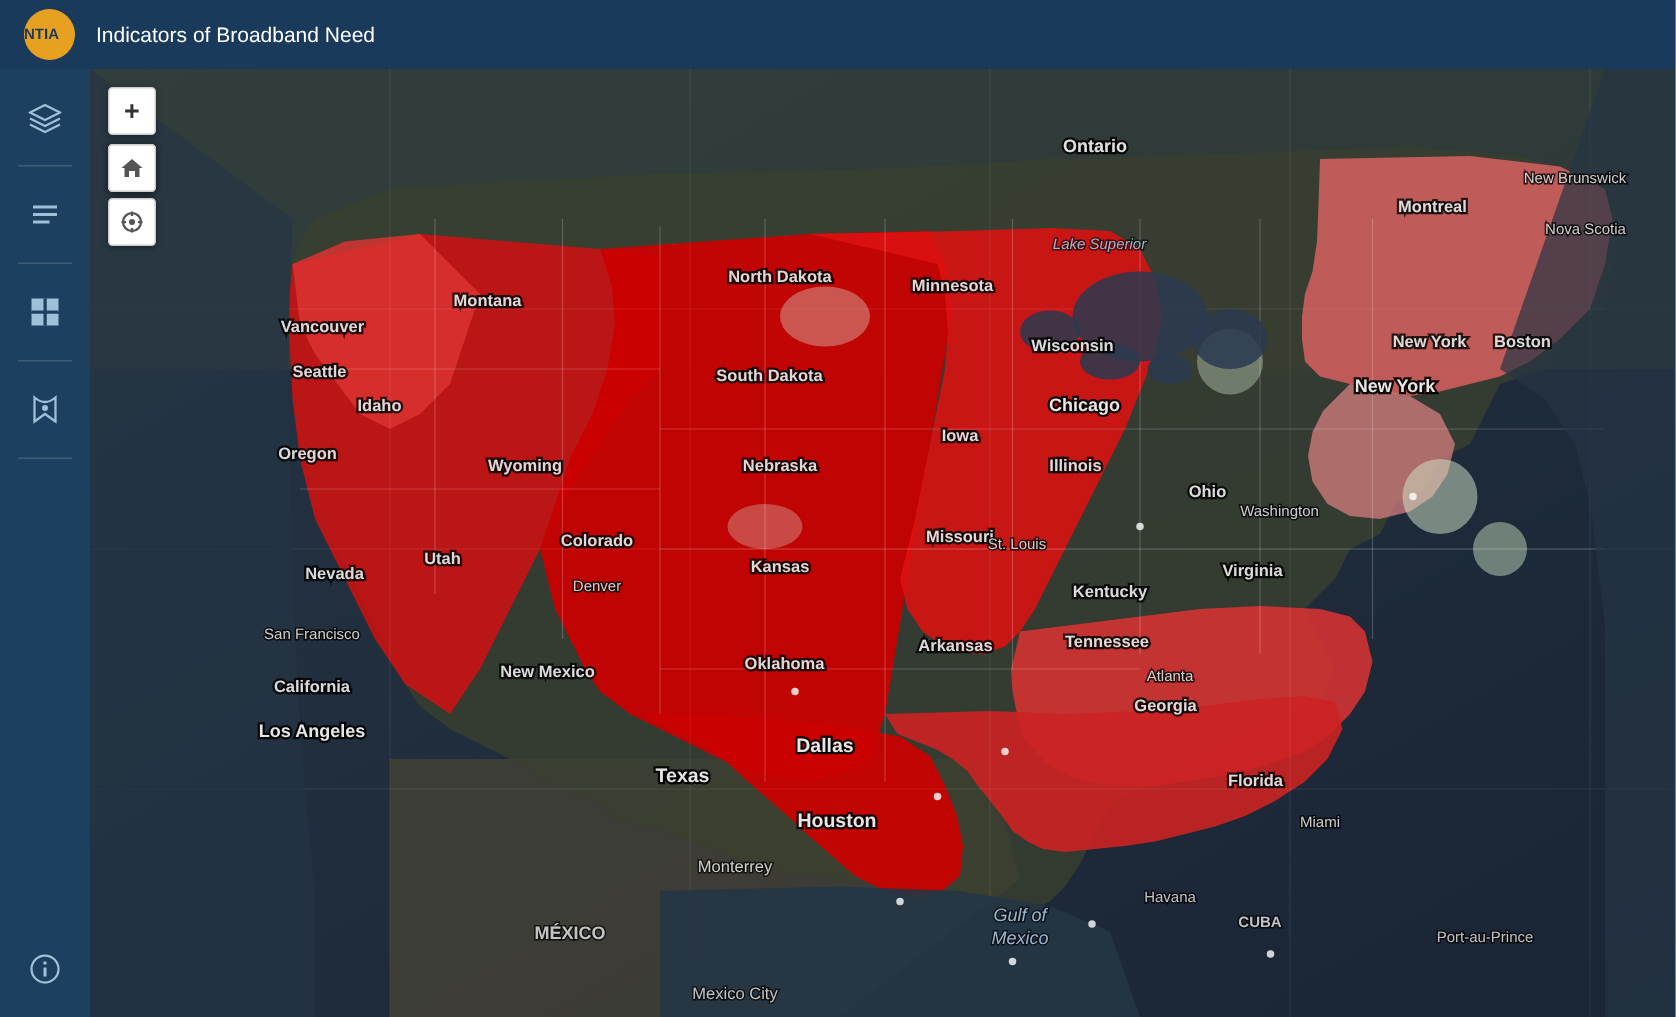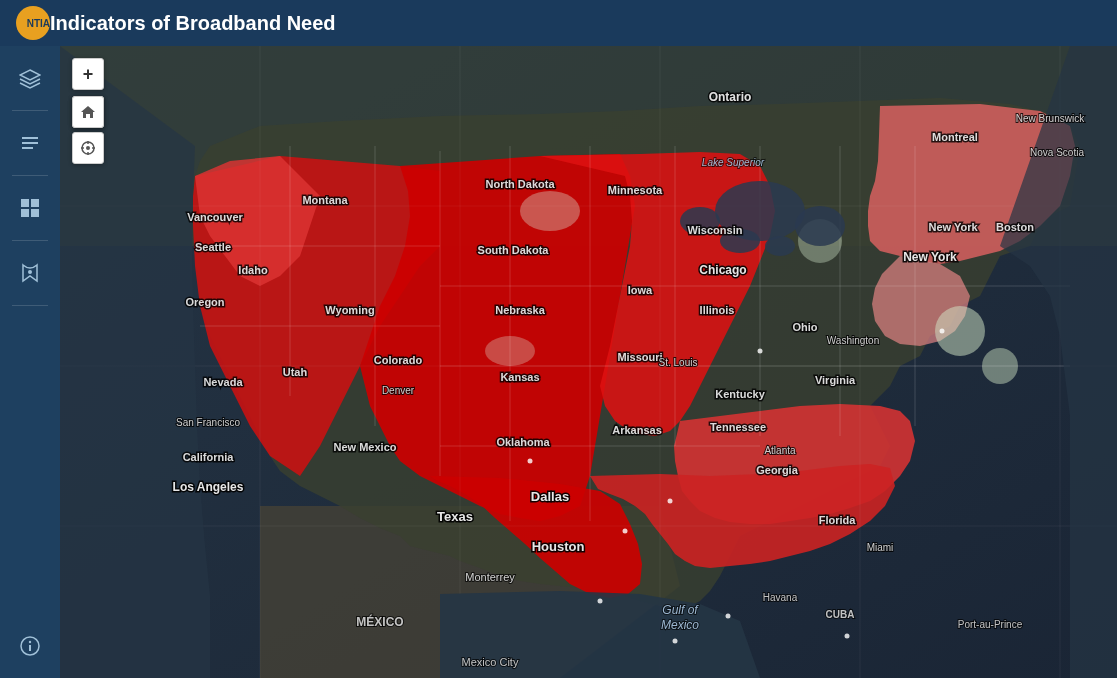--- a/index.html
+++ b/index.html
@@ -20,8 +20,8 @@
       height: 34px;
       border-radius: 50%;
       background: #e8a020;
-      display: flex; align-items: center; justify-content: flex-end;
-      margin-right: 0;
+      display: flex; align-items: center; justify-content: flex-start;
+      margin-right: 14px;
       font-weight: bold;
       font-size: 10px;
       color: #1a3a5c;

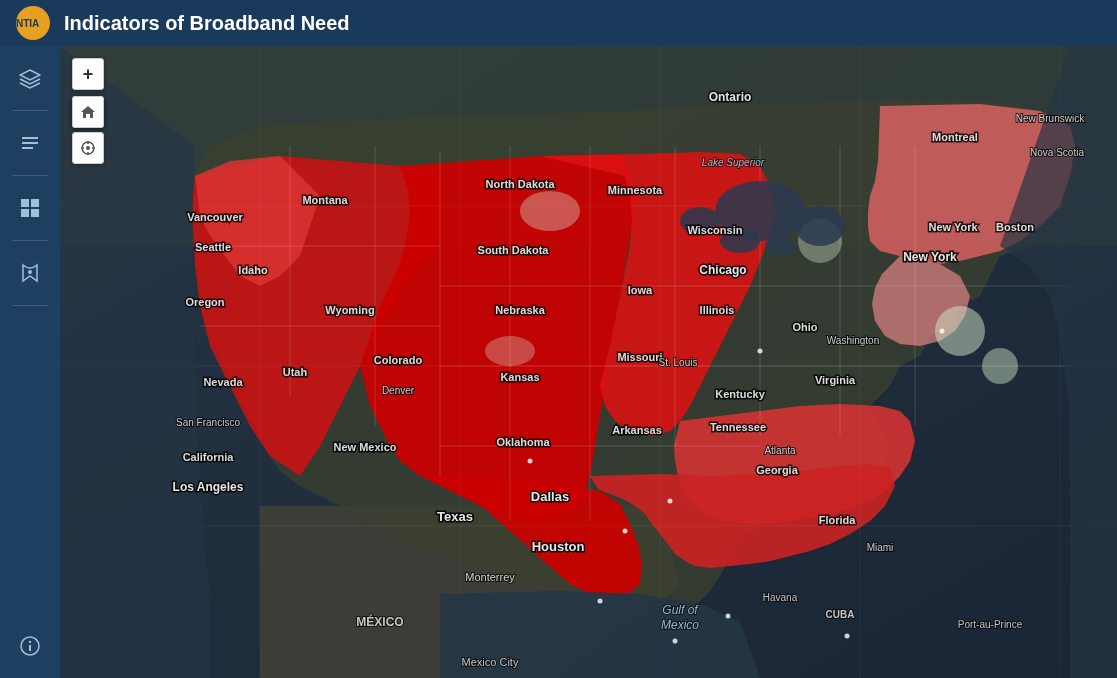--- a/index.html
+++ b/index.html
@@ -28,8 +28,8 @@
       flex-shrink: 0;
     }
     .header-title {
-      font-size: 20px;
-      font-weight: bold;
+      font-size: 14px;
+      font-weight: normal;
       color: white;
     }
 

